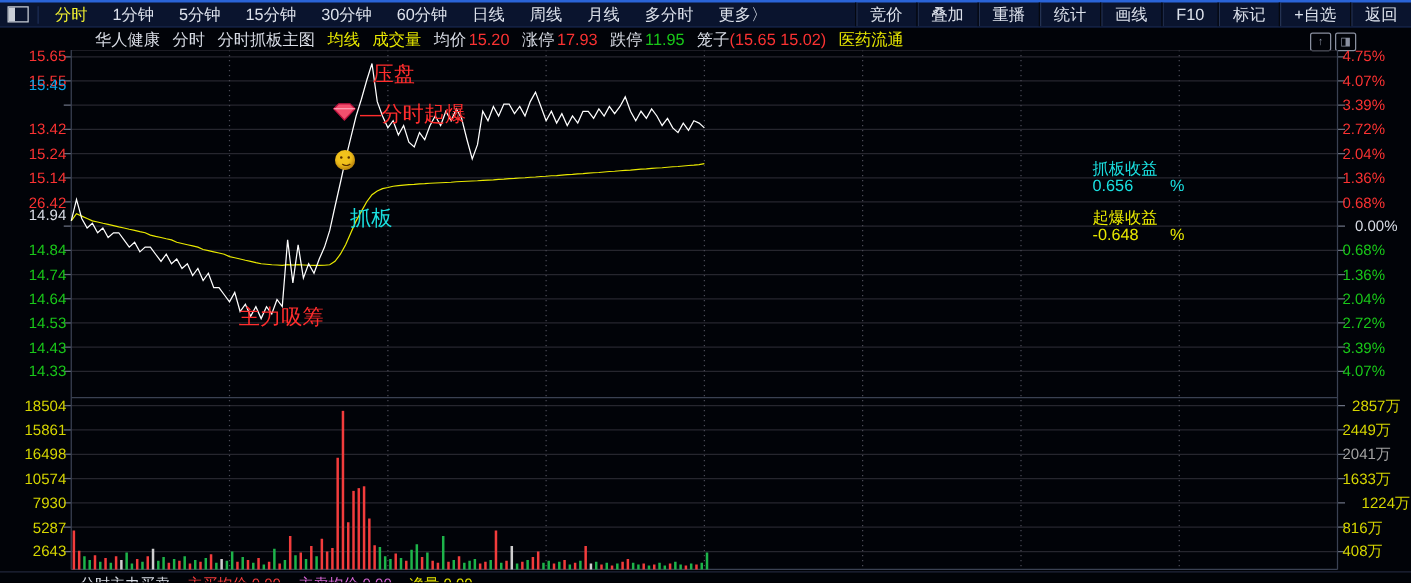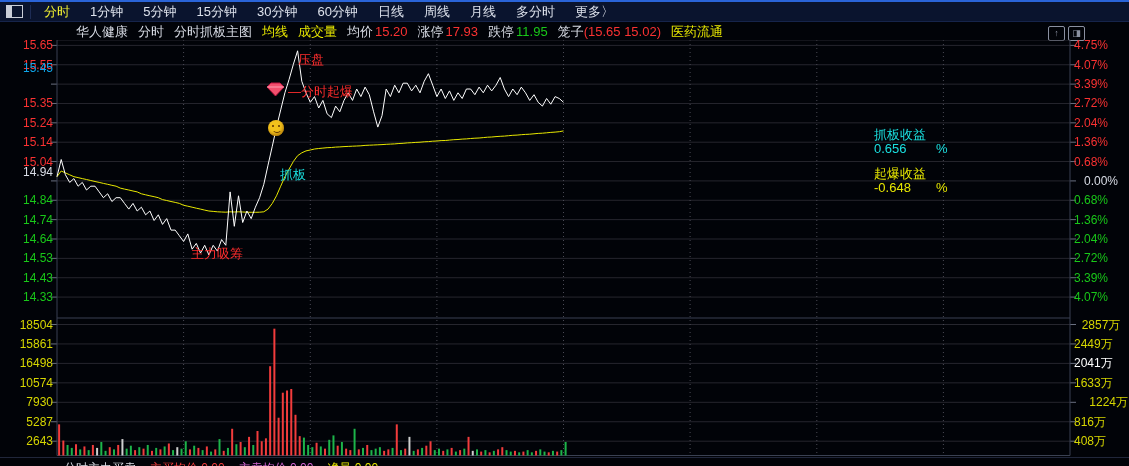--- a/index.html
+++ b/index.html
@@ -68,6 +68,17 @@
           <span class="tb-item">更多〉</span>
         </span>
     </div>
+    <div class="tb-right" id="tb-right-items">
+        <span class="tb-btn">竞价</span>
+        <span class="tb-btn">叠加</span>
+        <span class="tb-btn">重播</span>
+        <span class="tb-btn">统计</span>
+        <span class="tb-btn">画线</span>
+        <span class="tb-btn">F10</span>
+        <span class="tb-btn">标记</span>
+        <span class="tb-btn">+自选</span>
+        <span class="tb-btn">返回</span>
+      </div>
   </div>
 
   <div class="infobar">

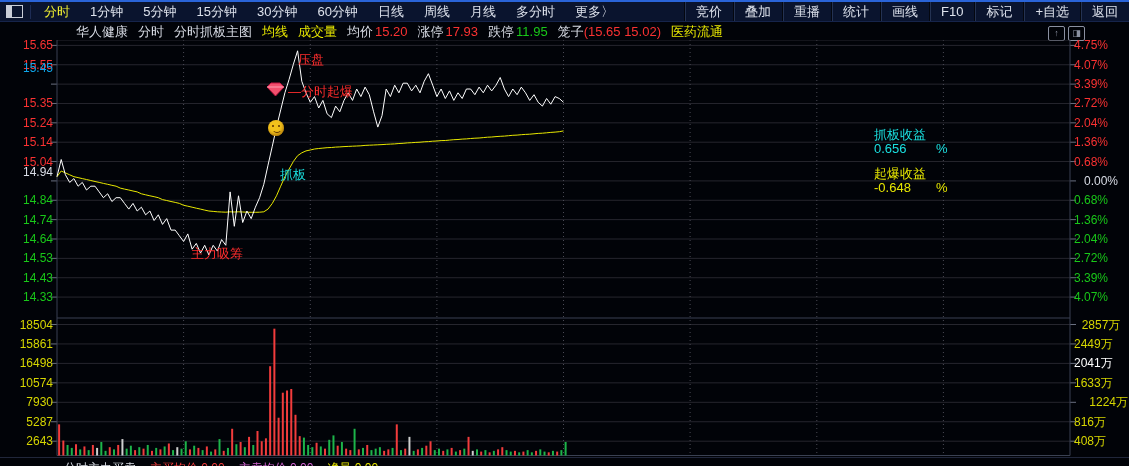--- a/index.html
+++ b/index.html
@@ -30,7 +30,7 @@
   #chart-area{position:absolute;left:0;top:40px;width:1129px;height:418px;padding-left:27px;}
   #chart-svg{position:absolute;left:0;top:0;}
   .axis-label{position:absolute;font-size:12px;line-height:14px;}
-  .ann{position:absolute;font-size:13px;line-height:14px;white-space:nowrap;}
+  .ann{position:absolute;font-size:17px;line-height:14px;white-space:nowrap;}
   .smiley{position:absolute;width:16px;height:16px;border-radius:50%;background:#f2c21c;
           box-shadow:inset -1px -2px 3px rgba(140,80,0,.55);}
   .smiley::before{content:"";position:absolute;left:4px;top:5px;width:2px;height:2px;border-radius:50%;

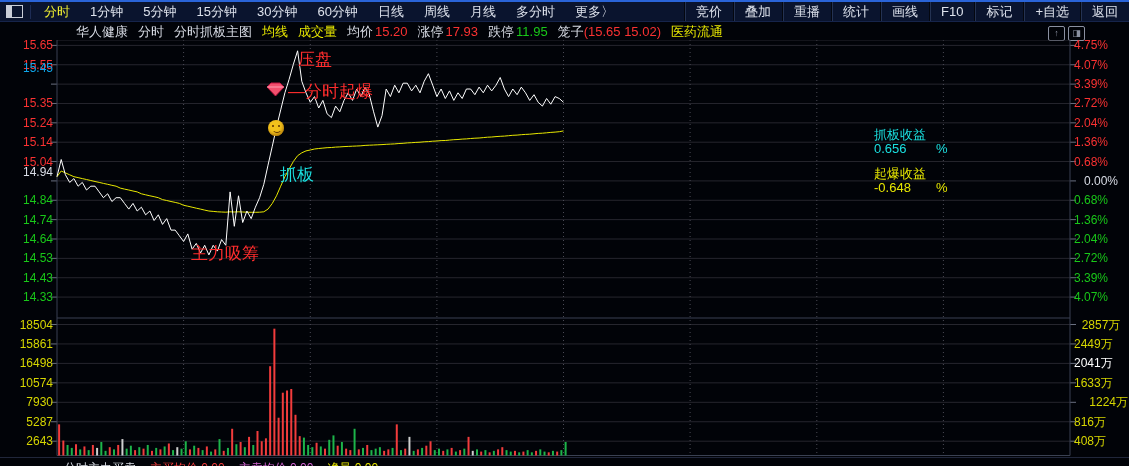--- a/index.html
+++ b/index.html
@@ -306,7 +306,7 @@
         <span class="axis-label" style="color: rgb(250, 50, 50); top: -1.6px; left: 0px; width: 53px; text-align: right;">15.65</span>
         <span class="axis-label" style="color: rgb(250, 50, 50); top: 17.76px; left: 0px; width: 53px; text-align: right;">15.55</span>
         <span class="axis-label" style="color: #0ea5e9; top: 21px; left: 0px; width: 53px; text-align: right;">15.45</span>
-        <span class="axis-label" style="color: rgb(250, 50, 50); top: 56.48px; left: 0px; width: 53px; text-align: right;">15.35</span>
+        <span class="axis-label" style="color: rgb(250, 50, 50); top: 56.48px; left: 0px; width: 53px; text-align: right;">13.42</span>
         <span class="axis-label" style="color: rgb(250, 50, 50); top: 75.84px; left: 0px; width: 53px; text-align: right;">15.24</span>
         <span class="axis-label" style="color: rgb(250, 50, 50); top: 95.2px; left: 0px; width: 53px; text-align: right;">15.14</span>
         <span class="axis-label" style="color: rgb(250, 50, 50); top: 114.56px; left: 0px; width: 53px; text-align: right;">15.04</span>

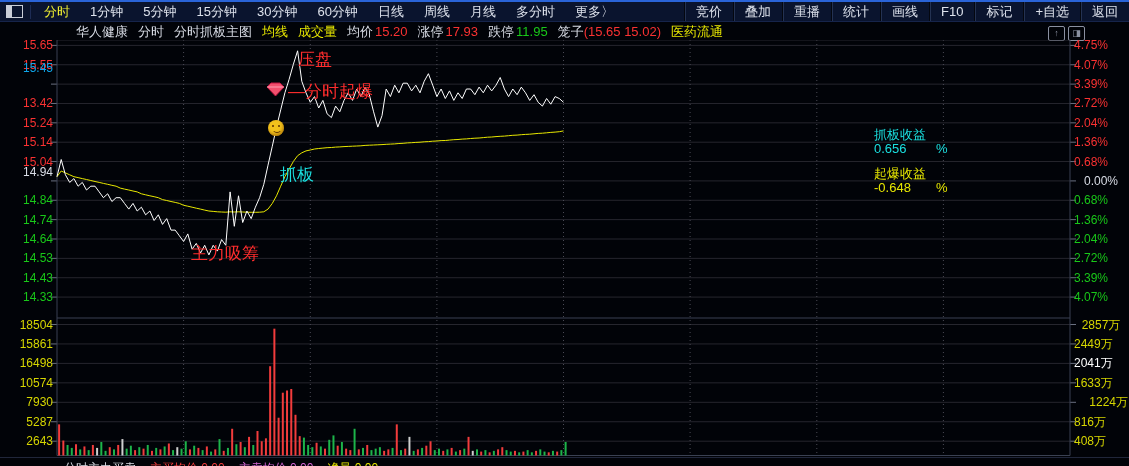--- a/index.html
+++ b/index.html
@@ -309,7 +309,7 @@
         <span class="axis-label" style="color: rgb(250, 50, 50); top: 56.48px; left: 0px; width: 53px; text-align: right;">13.42</span>
         <span class="axis-label" style="color: rgb(250, 50, 50); top: 75.84px; left: 0px; width: 53px; text-align: right;">15.24</span>
         <span class="axis-label" style="color: rgb(250, 50, 50); top: 95.2px; left: 0px; width: 53px; text-align: right;">15.14</span>
-        <span class="axis-label" style="color: rgb(250, 50, 50); top: 114.56px; left: 0px; width: 53px; text-align: right;">15.04</span>
+        <span class="axis-label" style="color: rgb(250, 50, 50); top: 114.56px; left: 0px; width: 53px; text-align: right;">26.42</span>
         <span class="axis-label" style="color: rgb(217, 221, 230); top: 125px; left: 0px; width: 53px; text-align: right;">14.94</span>
         <span class="axis-label" style="color: rgb(25, 200, 25); top: 153.28px; left: 0px; width: 53px; text-align: right;">14.84</span>
         <span class="axis-label" style="color: rgb(25, 200, 25); top: 172.64px; left: 0px; width: 53px; text-align: right;">14.74</span>

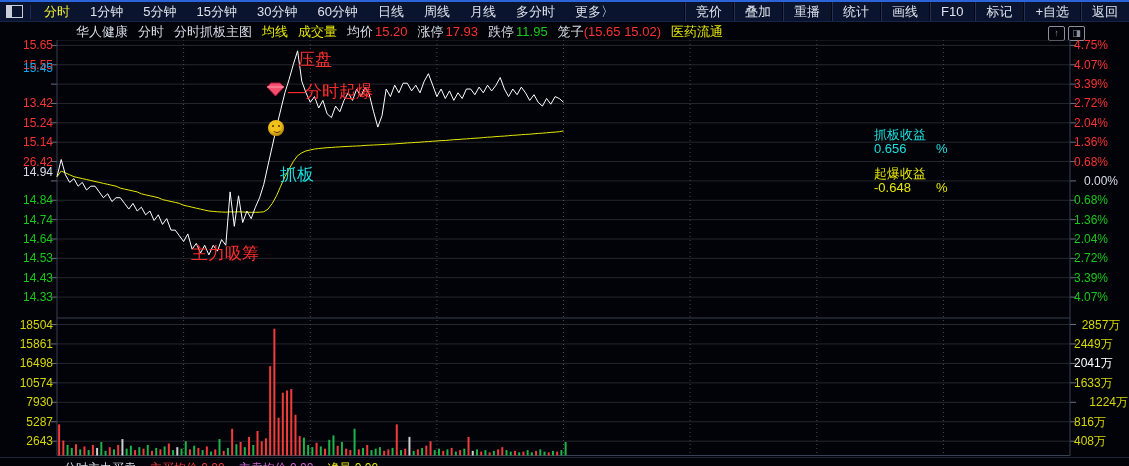--- a/index.html
+++ b/index.html
@@ -340,7 +340,7 @@
         <span class="axis-label" style="color: rgb(214, 214, 0); top: 394.2px; left: 0px; width: 53px; text-align: right;">2643</span>
         <span class="axis-label" style="color: rgb(214, 214, 0); top: 277.5px; left: 1074px; width: 54px; text-align: center;">2857万</span>
         <span class="axis-label" style="color: rgb(214, 214, 0); top: 296.95px; left: 1074px; width: 54px; text-align: left;">2449万</span>
-        <span class="axis-label" style="color: #ffffff; top: 316.4px; left: 1074px; width: 54px; text-align: left;">2041万</span>
+        <span class="axis-label" style="color: #a3a3a3; top: 316.4px; left: 1074px; width: 54px; text-align: left;">2041万</span>
         <span class="axis-label" style="color: rgb(214, 214, 0); top: 335.85px; left: 1074px; width: 54px; text-align: left;">1633万</span>
         <span class="axis-label" style="color: rgb(214, 214, 0); top: 355.3px; left: 1074px; width: 54px; text-align: right;">1224万</span>
         <span class="axis-label" style="color: rgb(214, 214, 0); top: 374.75px; left: 1074px; width: 54px; text-align: left;">816万</span>

